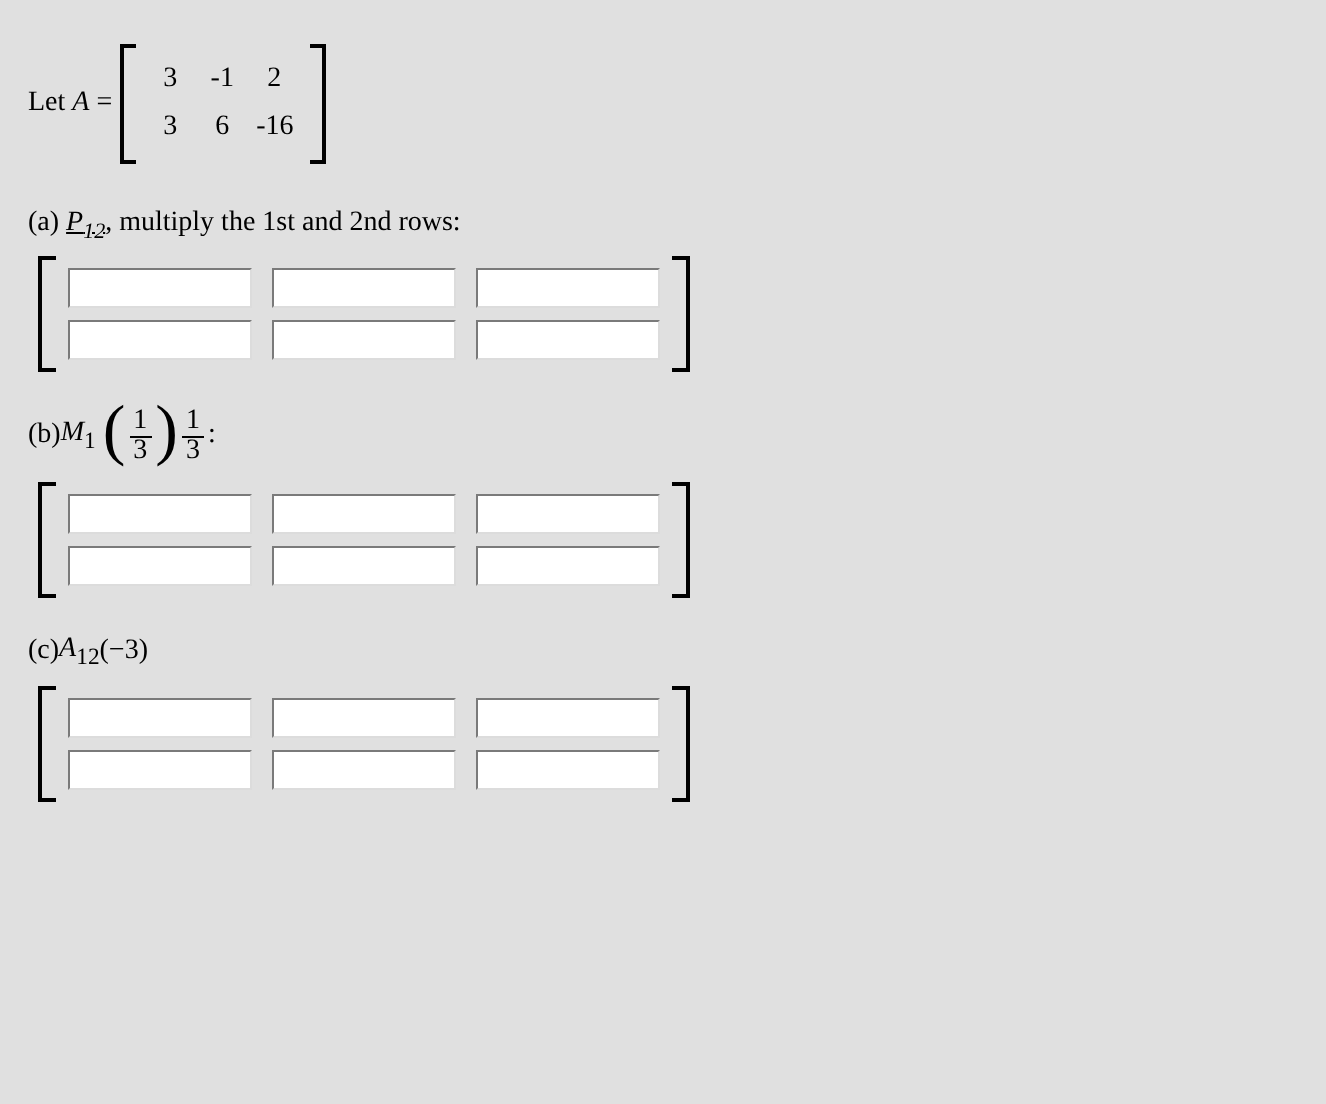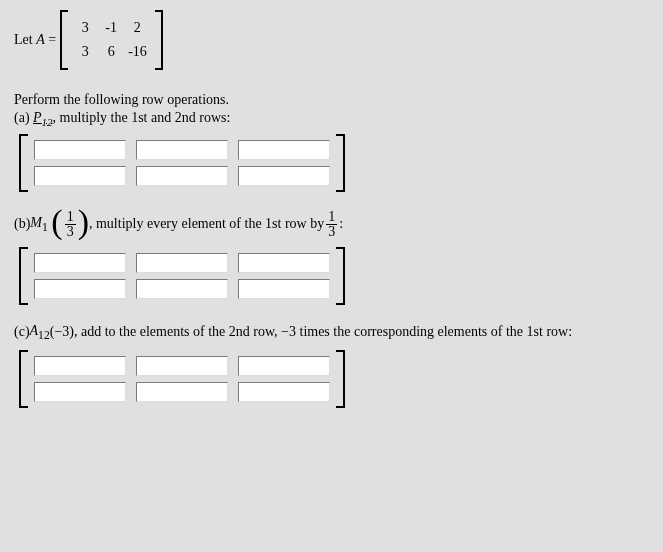--- a/index.html
+++ b/index.html
@@ -13,7 +13,7 @@
     color: #000;
   }
   .page {
-    padding: 4px 14px;
+    padding: 16px 14px;
   }
   
   .let-block {

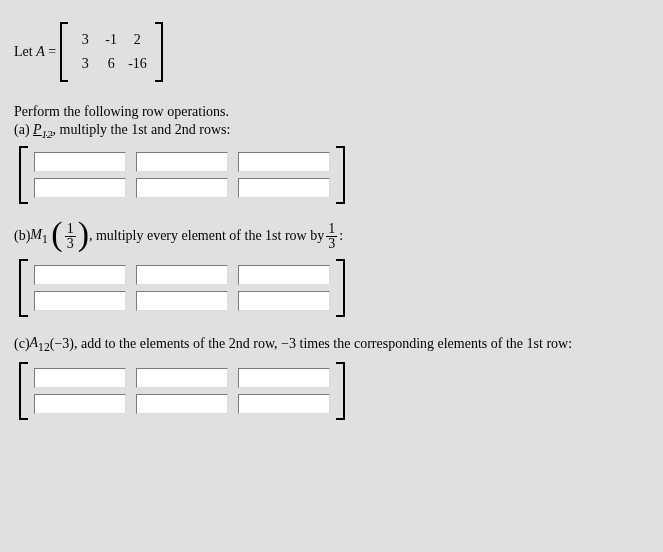--- a/index.html
+++ b/index.html
@@ -197,7 +197,6 @@
     </div>
   </div>
 
-  <div class="instr">Perform the following row operations.</div>
 
   <div class="sub">
     <span>(a) </span><span class="op"><span class="ital">P</span><sub>12</sub></span><span>, multiply the 1st and 2nd rows:</span>

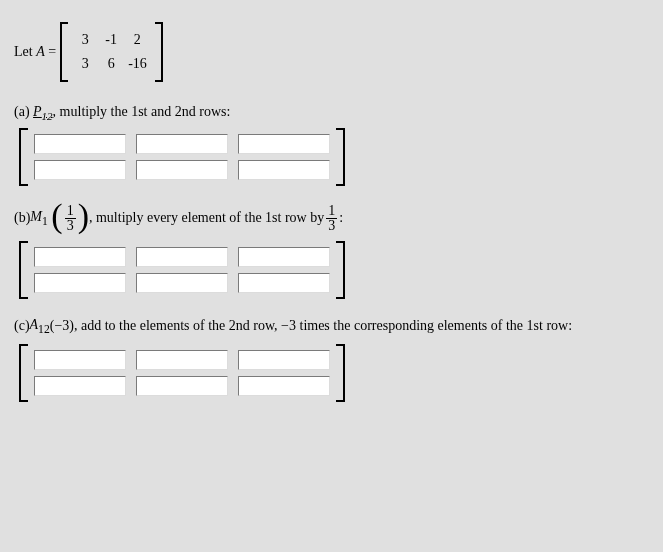--- a/index.html
+++ b/index.html
@@ -231,7 +231,6 @@
       <span class="d">3</span>
     </span>
     <span class="paren">)</span>
-    <span>, multiply every element of the 1st row by </span>
     <span class="frac">
       <span class="n">1</span>
       <span class="d">3</span>

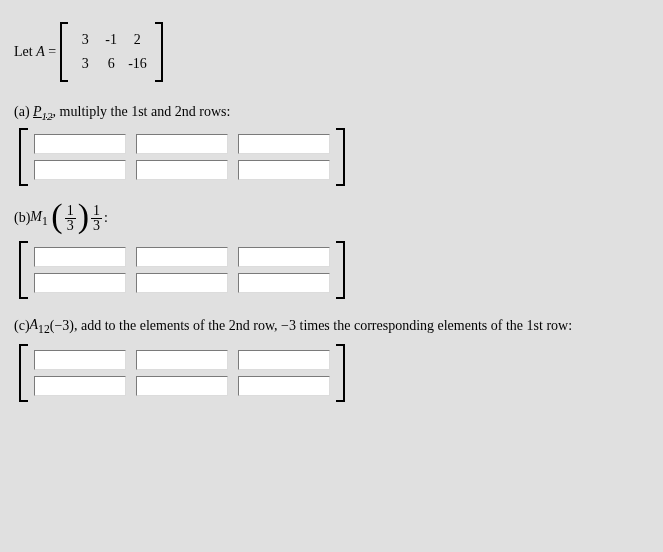--- a/index.html
+++ b/index.html
@@ -262,7 +262,6 @@
     <span>(c) </span>
       <span class="op"><span class="ital">A</span><sub>12</sub></span>
       <span>(−3)</span>
-      <span>, add to the elements of the 2nd row, −3 times the corresponding elements of the 1st row:</span>
   </div>
   <div class="input-mat">
     <div class="bracket-left">

